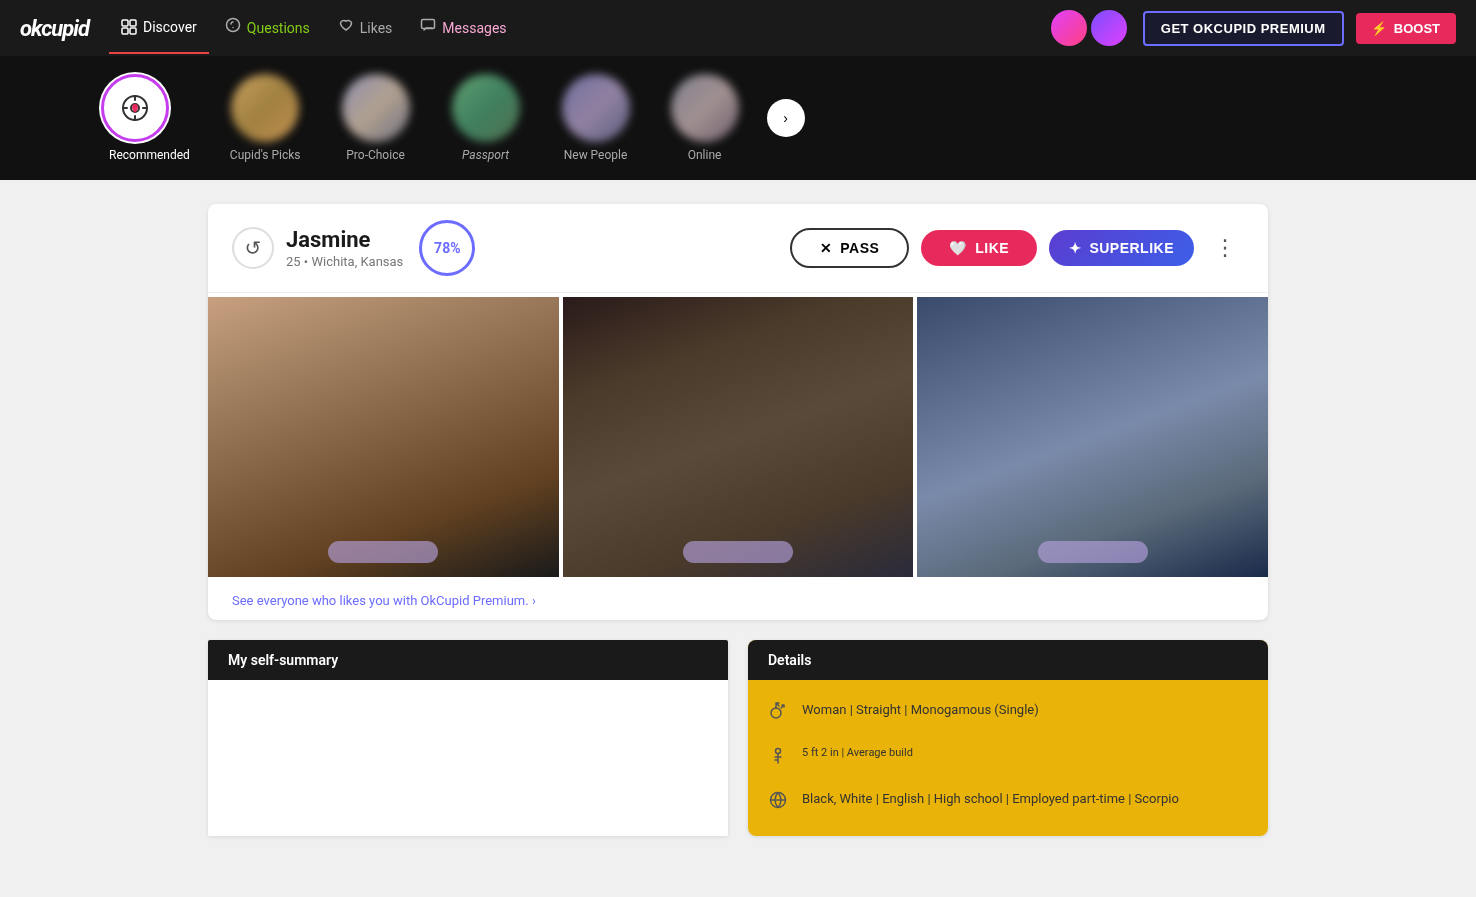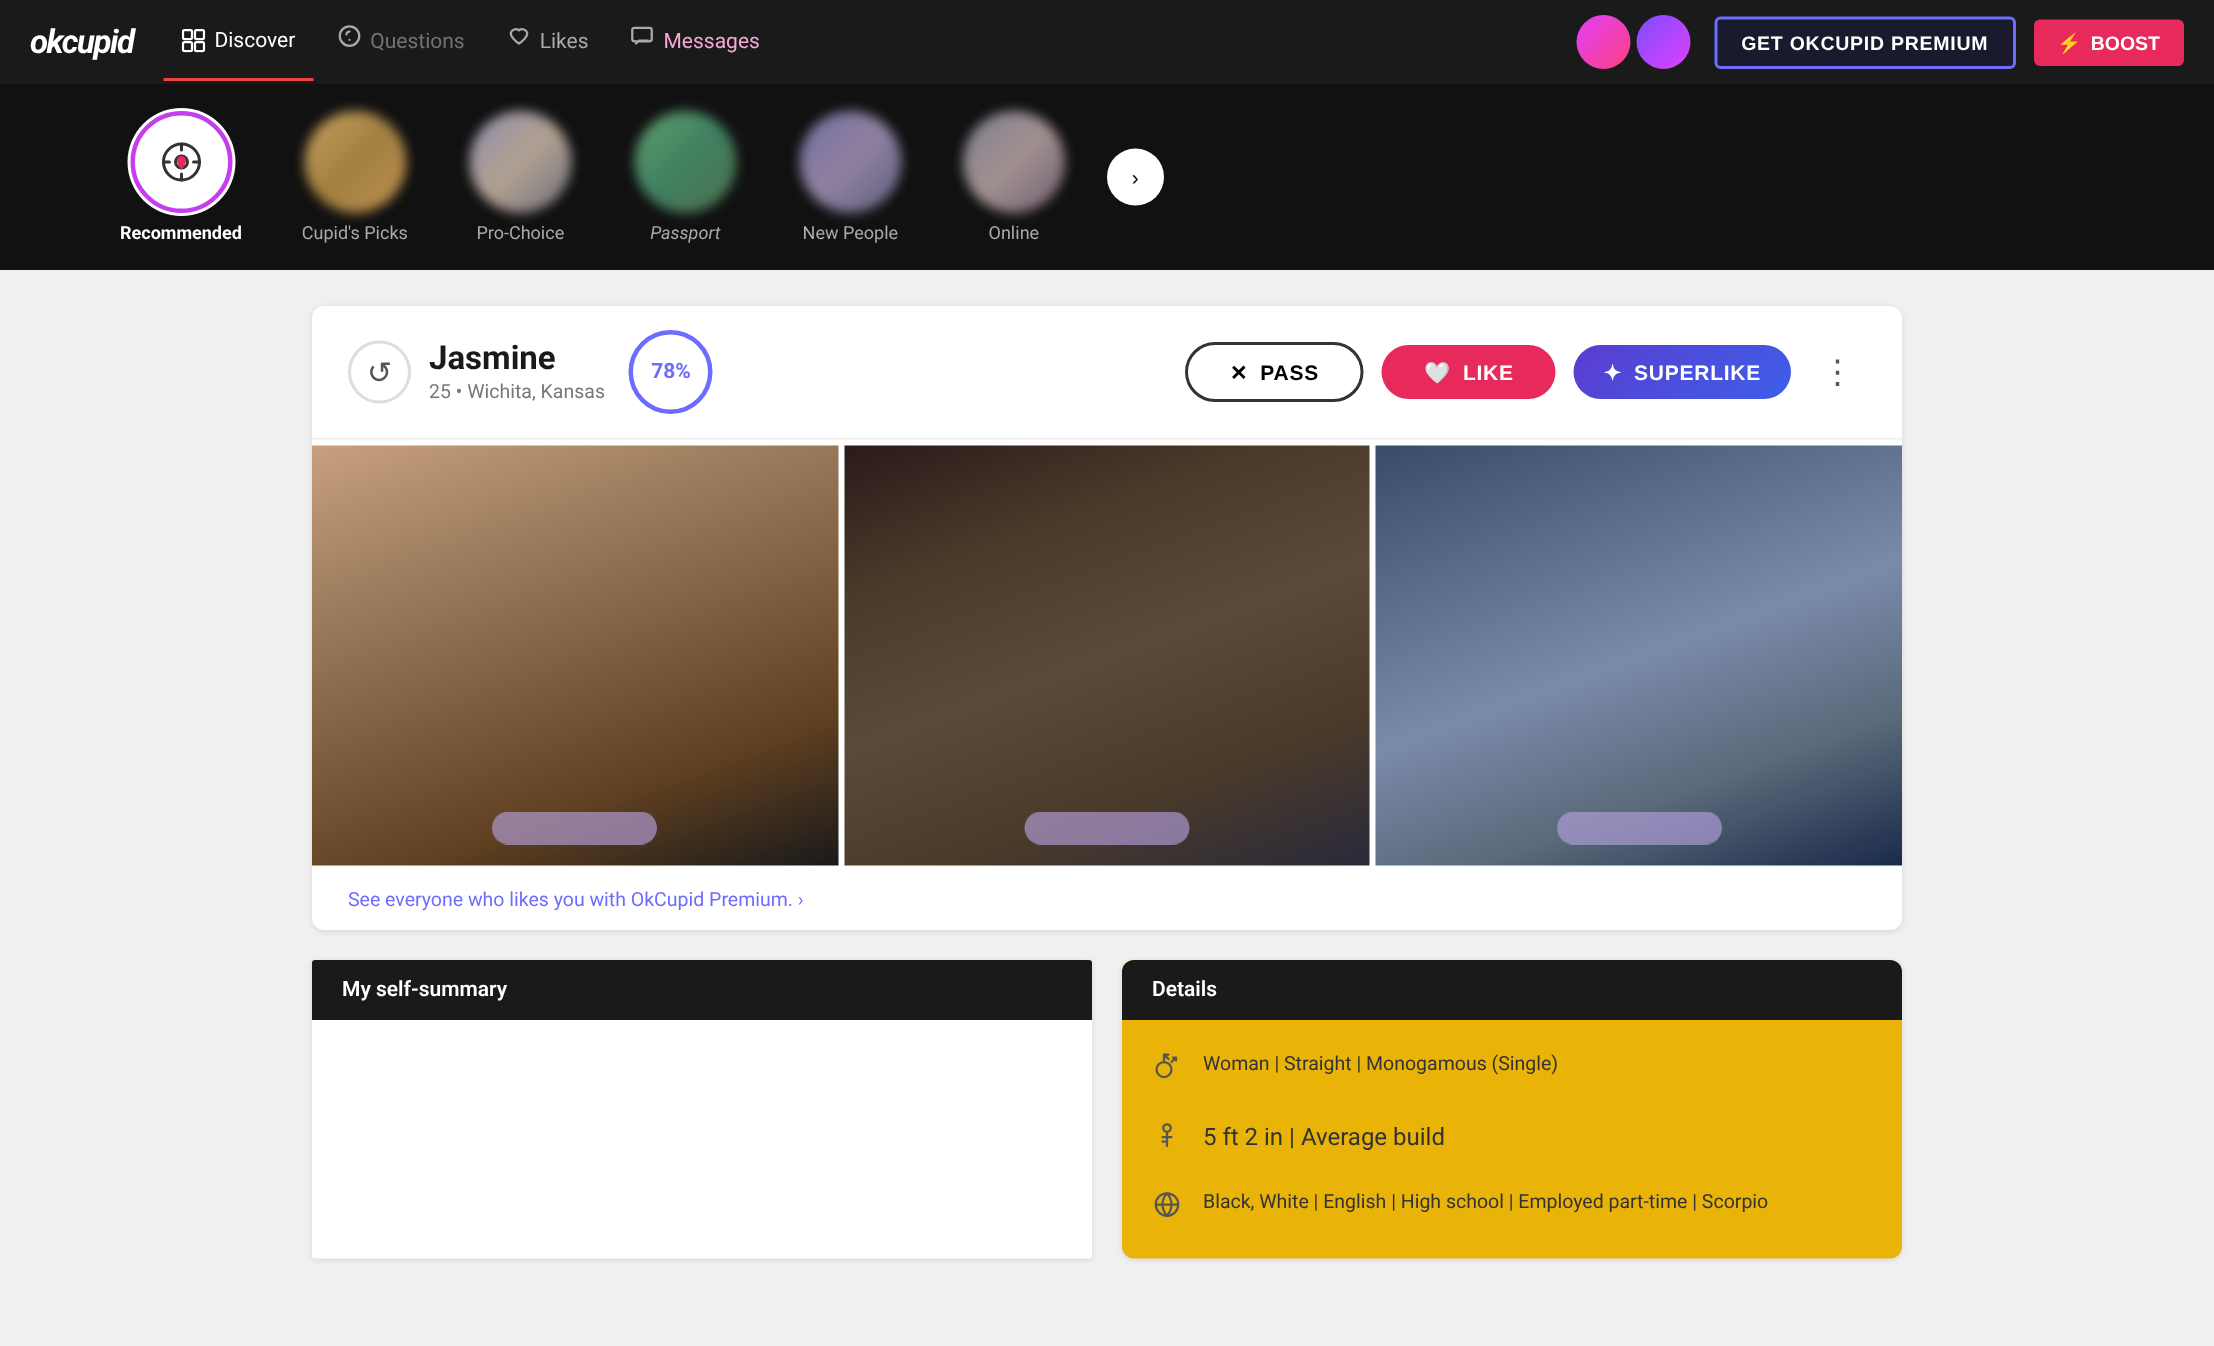--- a/index.html
+++ b/index.html
@@ -23,7 +23,7 @@
     <span>Discover</span>
   </a>
 
-  <a style="color:#737373;display:flex;align-items:center;gap:6px;padding:8px 12px;cursor:pointer;font-size:14px;text-decoration:none;height:56px;line-height:56px;">
+  <a style="color:#84cc16;display:flex;align-items:center;gap:6px;padding:8px 12px;cursor:pointer;font-size:14px;text-decoration:none;height:56px;line-height:56px;">
     <span>
       <svg width="16" height="16" viewBox="0 0 16 16" fill="none">
           <circle cx="8" cy="8" r="6.5" stroke="#aaa" stroke-width="1.5"></circle>

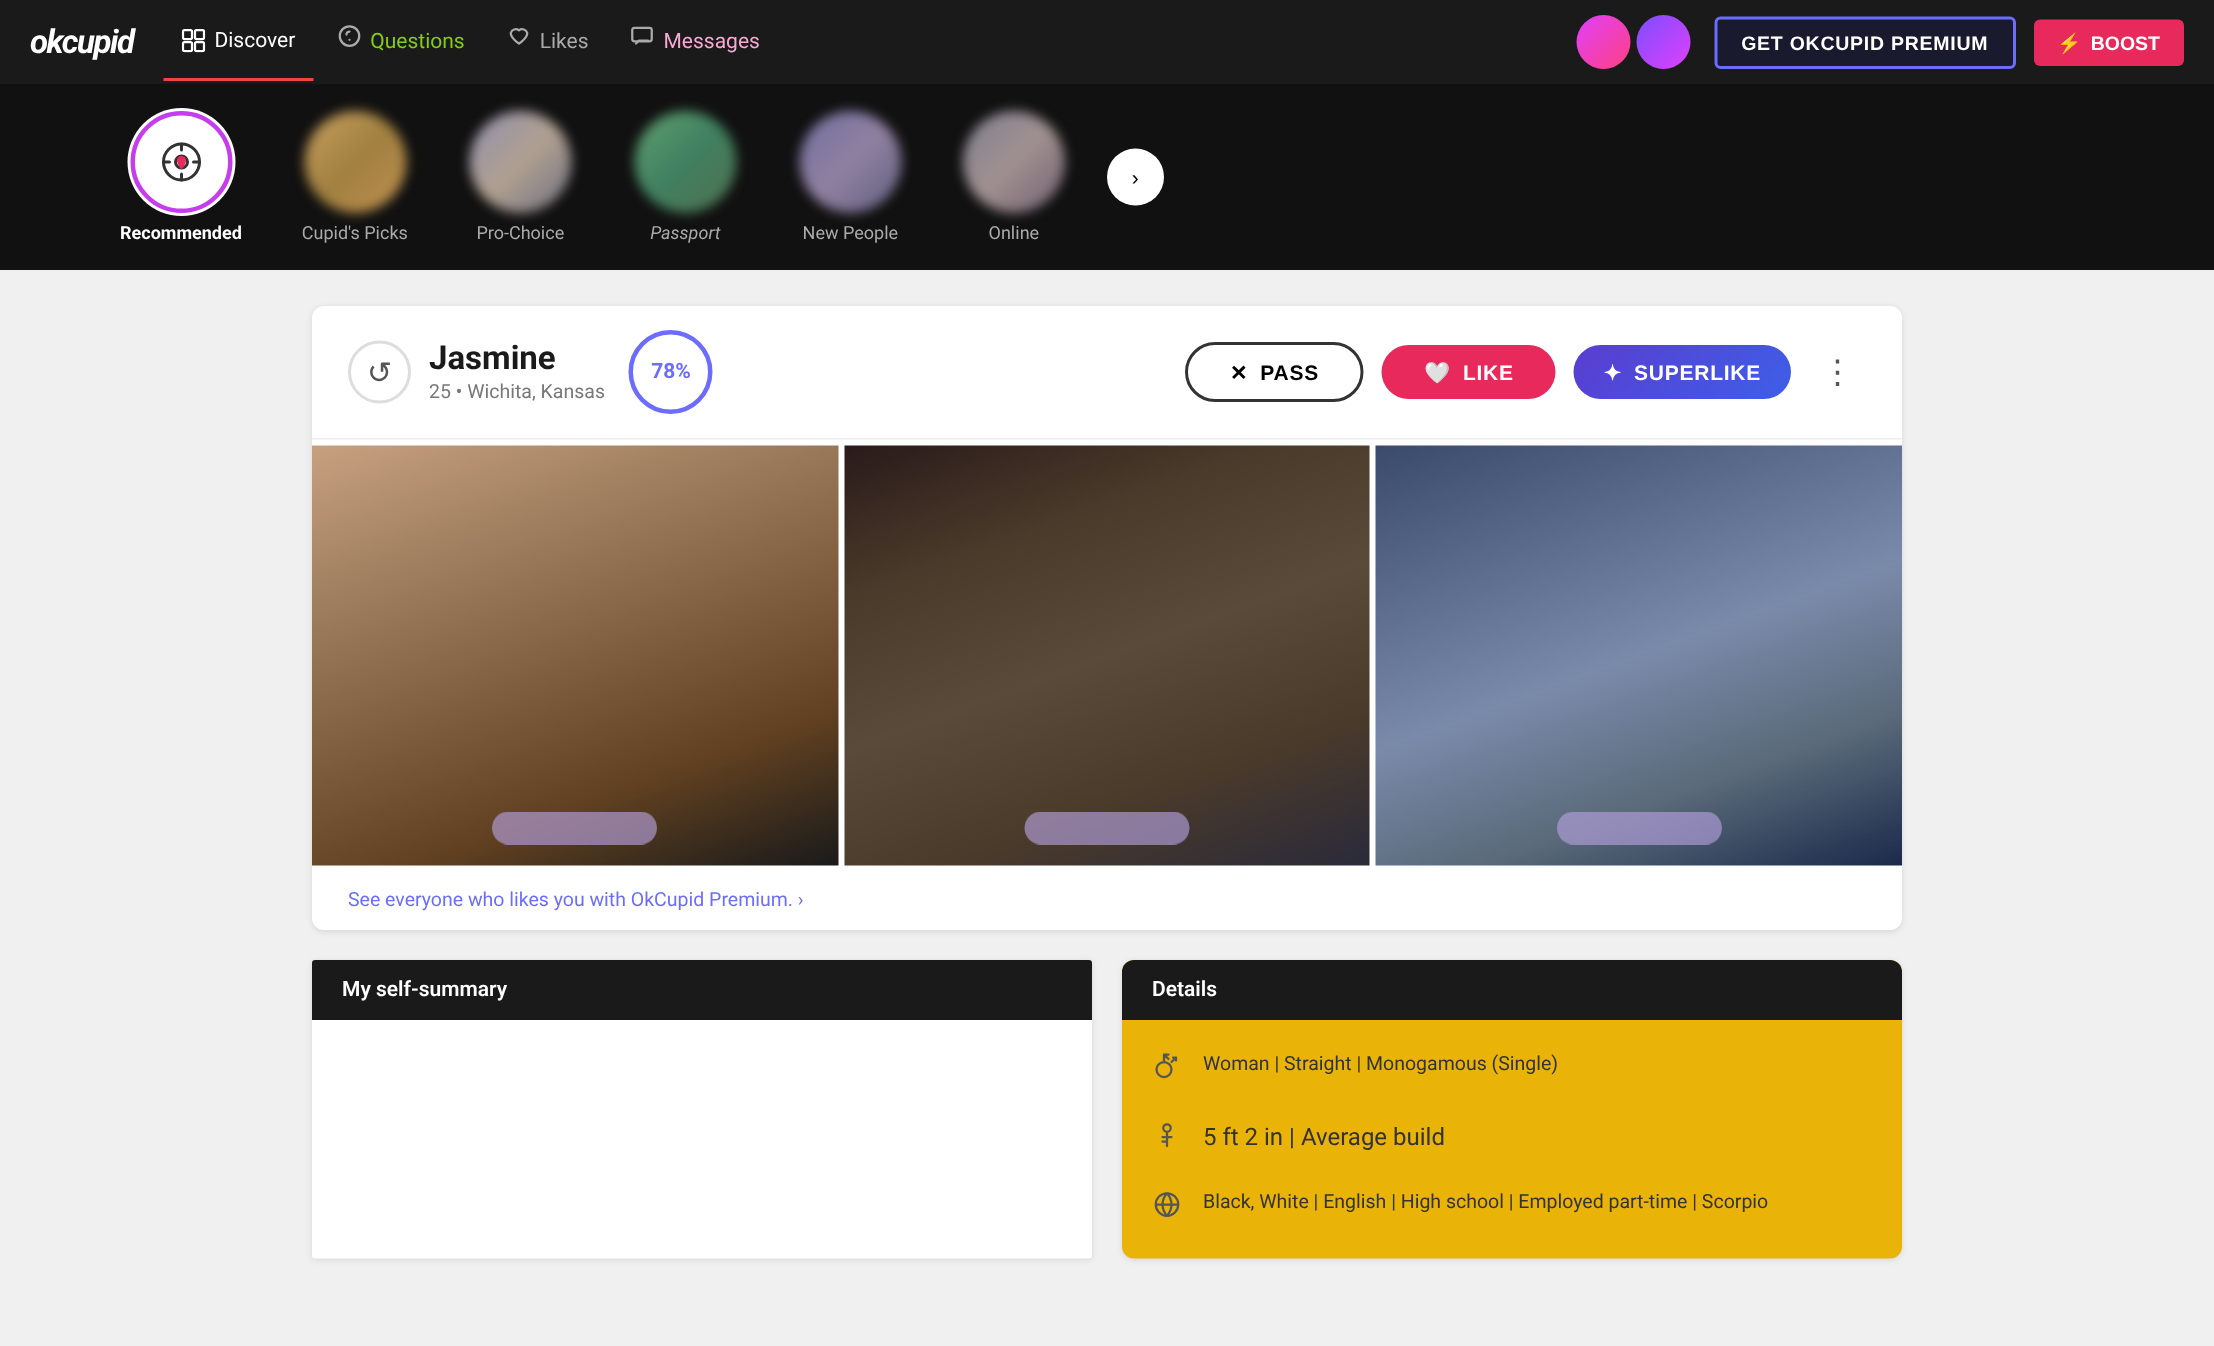--- a/index.html
+++ b/index.html
@@ -79,7 +79,7 @@
         <path d="M15 11 C13.3 11 12 12.3 12 14 C12 16.5 15 20 15 20 C15 20 18 16.5 18 14 C18 12.3 16.7 11 15 11Z" fill="#e8295c"></path>
       </svg>
     </div>
-    <span style="color:white;font-size:12px;font-weight:700;text-align:center;white-space:nowrap;">Recommended</span>
+    <span style="color:white;font-size:12px;font-weight:400;text-align:center;white-space:nowrap;margin-left:29px;">Recommended</span>
   </div>
 
   <div style="display:flex;flex-direction:column;align-items:center;gap:6px;padding:8px 20px;cursor:pointer;min-width:110px;">

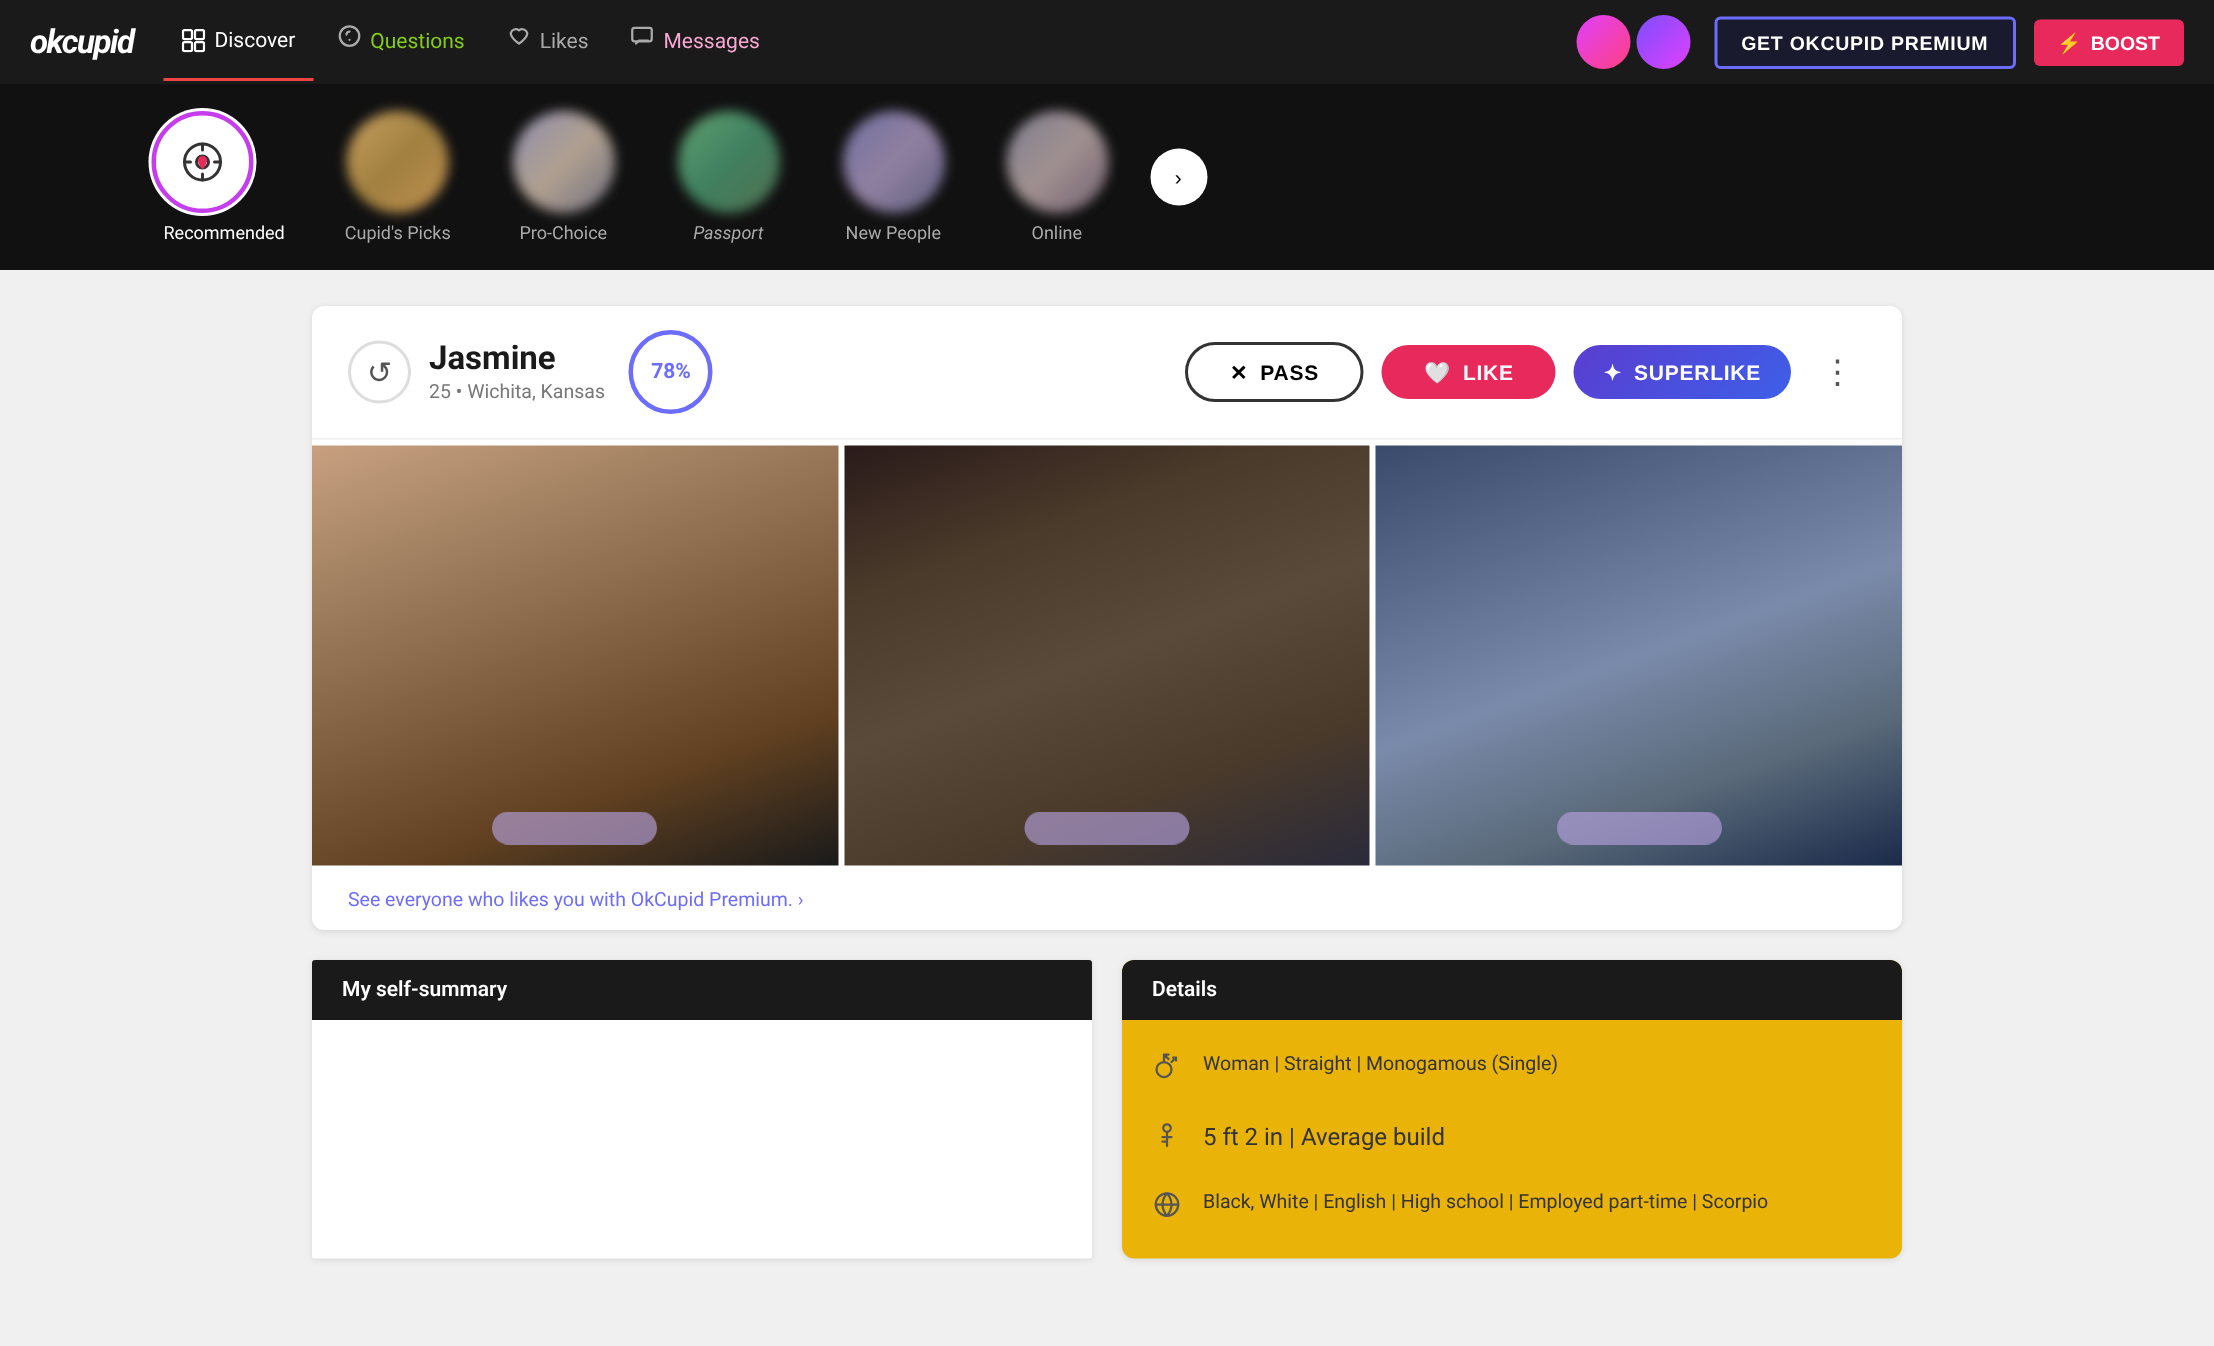--- a/index.html
+++ b/index.html
@@ -198,7 +198,7 @@
             <span>Woman | Straight | Monogamous (Single)</span>
           </li>
 
-          <li style="display:flex;align-items:flex-start;gap:14px;font-size:16px;color:#333;line-height:1.5;">
+          <li style="display:flex;align-items:flex-start;gap:14px;font-size:11px;color:#333;line-height:1.5;">
             <span style="flex-shrink:0;margin-top:1px;">
               <svg width="20" height="20" viewBox="0 0 20 20" fill="none">
                 <circle cx="10" cy="5" r="2.5" stroke="#555" stroke-width="1.5"></circle>

